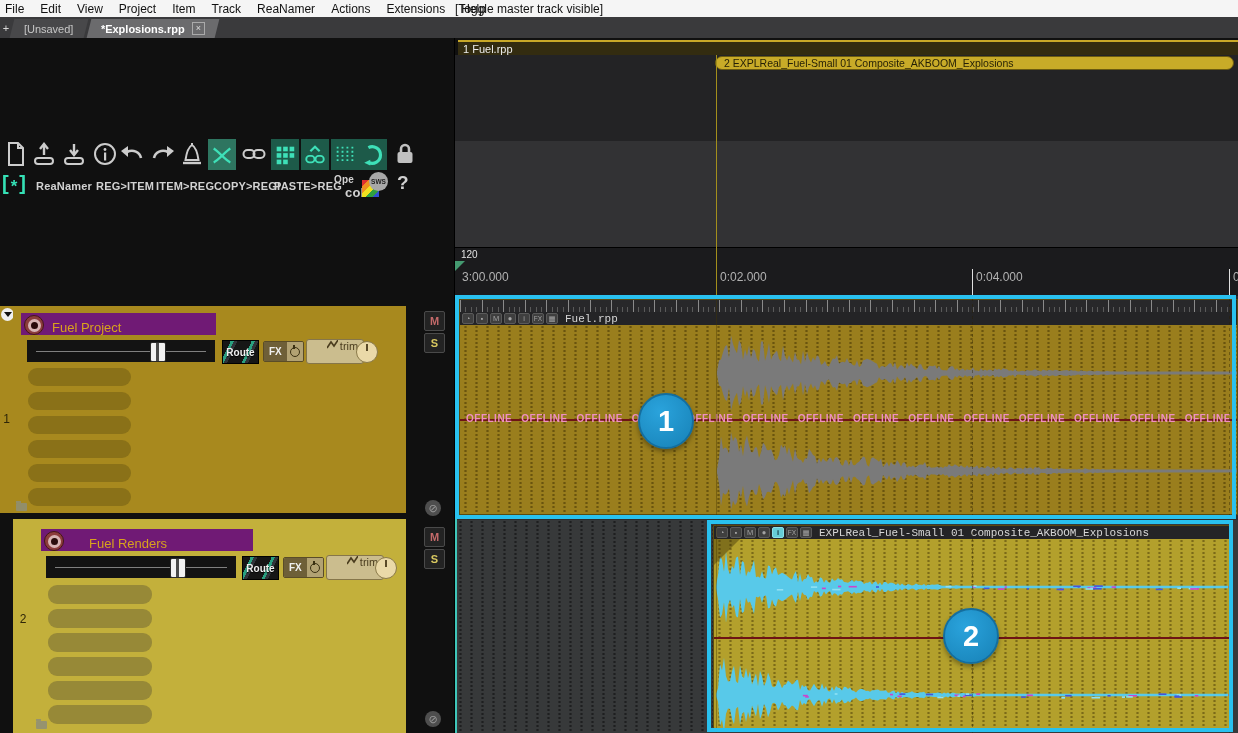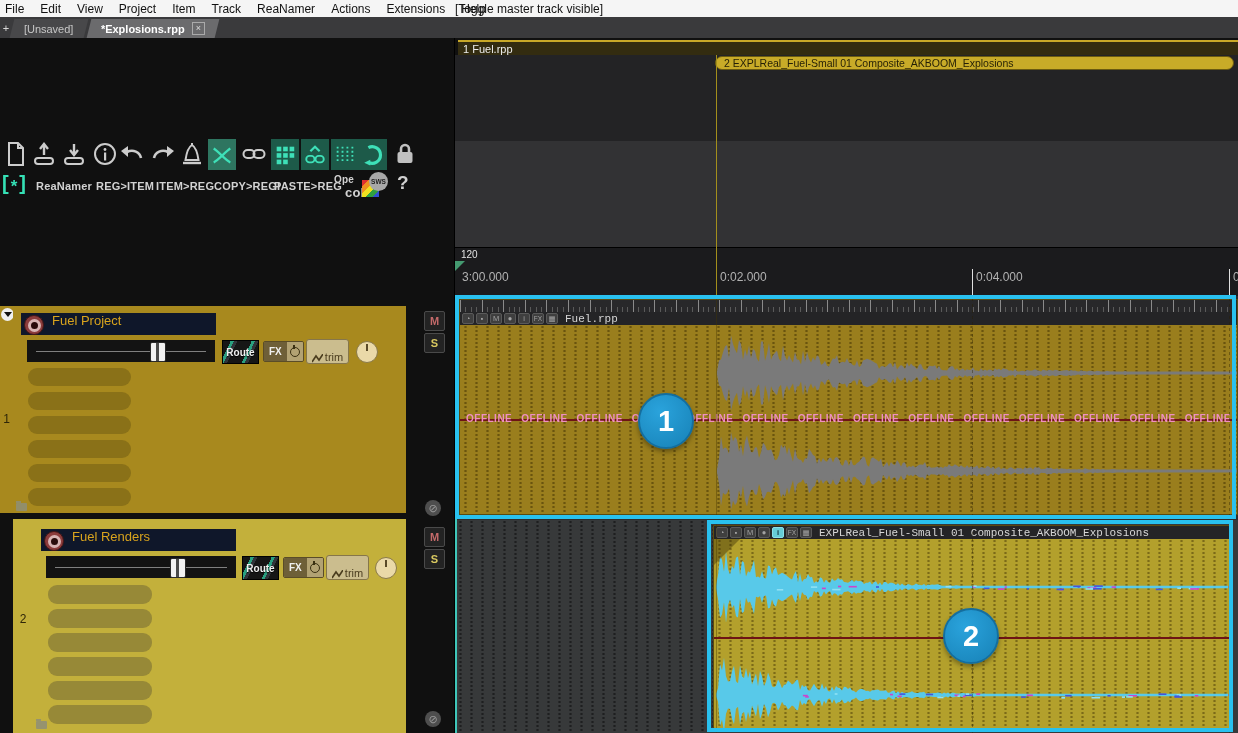--- a/index.html
+++ b/index.html
@@ -32,7 +32,7 @@
   .tcp-strip{background:#a8891e;}
   .tcp-panel{background:#a8891e;}
   .tcp-panel2{background:#c3b03b;}
-  .namebox{position:absolute;background:#0f172a;display:flex;align-items:flex-start;}
+  .namebox{position:absolute;background:#701a75;display:flex;align-items:flex-end;}
   .tname{font-size:13px;color:#d8a31d;margin-left:31px;white-space:nowrap;}
   .recbtn{position:absolute;width:18px;height:18px;border-radius:50%;background:#8c3c3c;border:1px solid #441616;display:flex;align-items:center;justify-content:center;}
   .recbtn i{display:block;width:7px;height:7px;border-radius:50%;border:3px solid #d8b4b4;background:#2a0c0c;}

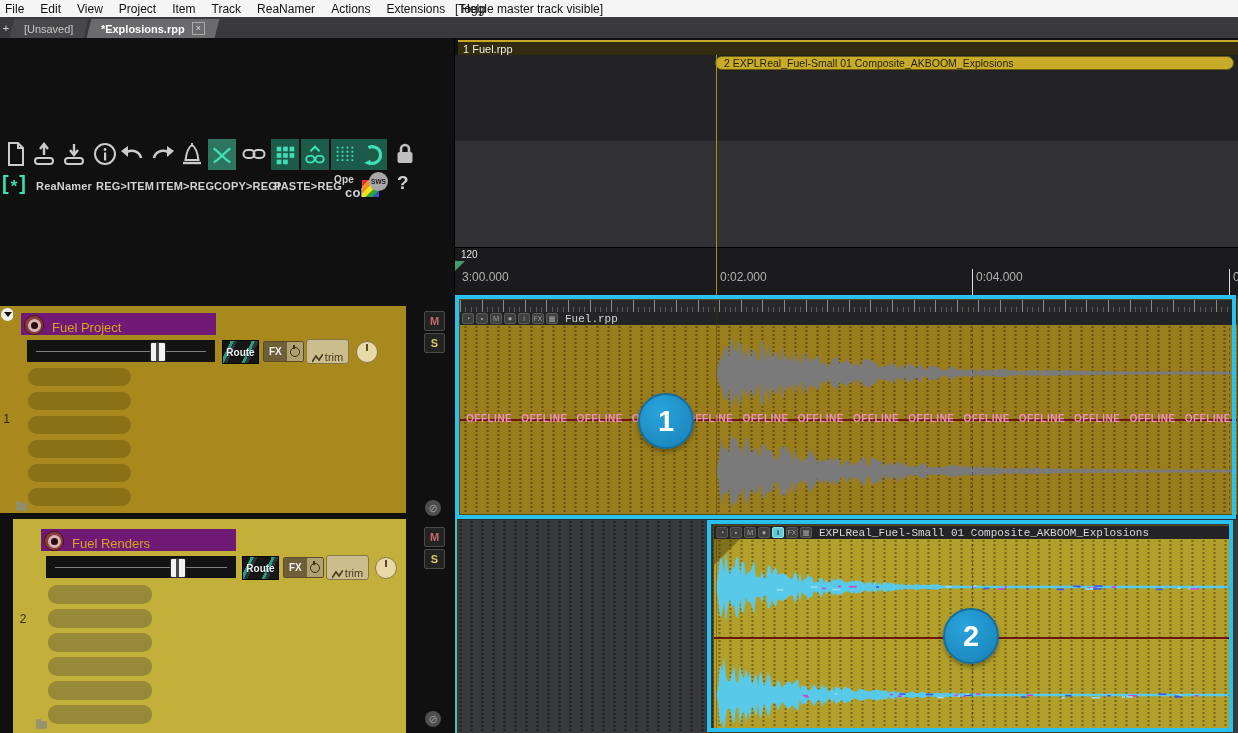--- a/index.html
+++ b/index.html
@@ -45,7 +45,7 @@
   .fxbtn .fxr{background:#b2a273;width:16px;display:flex;align-items:center;justify-content:center;}
   .pwr{width:8px;height:8px;border:1.5px solid #3a3012;border-radius:50%;position:relative;}
   .pwr:after{content:"";position:absolute;left:2.5px;top:-3px;width:1.5px;height:4px;background:#3a3012;}
-  .trimbtn{position:absolute;background:#cbbd8e;border:1px solid #86764a;border-radius:3px;display:flex;align-items:flex-end;justify-content:center;color:#4a3c1e;font-size:11px;}
+  .trimbtn{position:absolute;background:#cbbd8e;border:1px solid #86764a;border-radius:3px;display:flex;align-items:flex-start;justify-content:center;color:#4a3c1e;font-size:11px;padding-left:15px;}
   .knob{position:absolute;width:20px;height:20px;border-radius:50%;background:#ead9a8;border:1px solid #8a7a4a;}
   .knob:after{content:"";position:absolute;left:9px;top:2px;width:2px;height:7px;background:#5a4a28;}
   .msbtn{position:absolute;width:19px;height:18px;background:#232323;border:1px solid #4a4a4a;border-radius:2px;font-size:11px;font-weight:bold;display:flex;align-items:center;justify-content:center;}

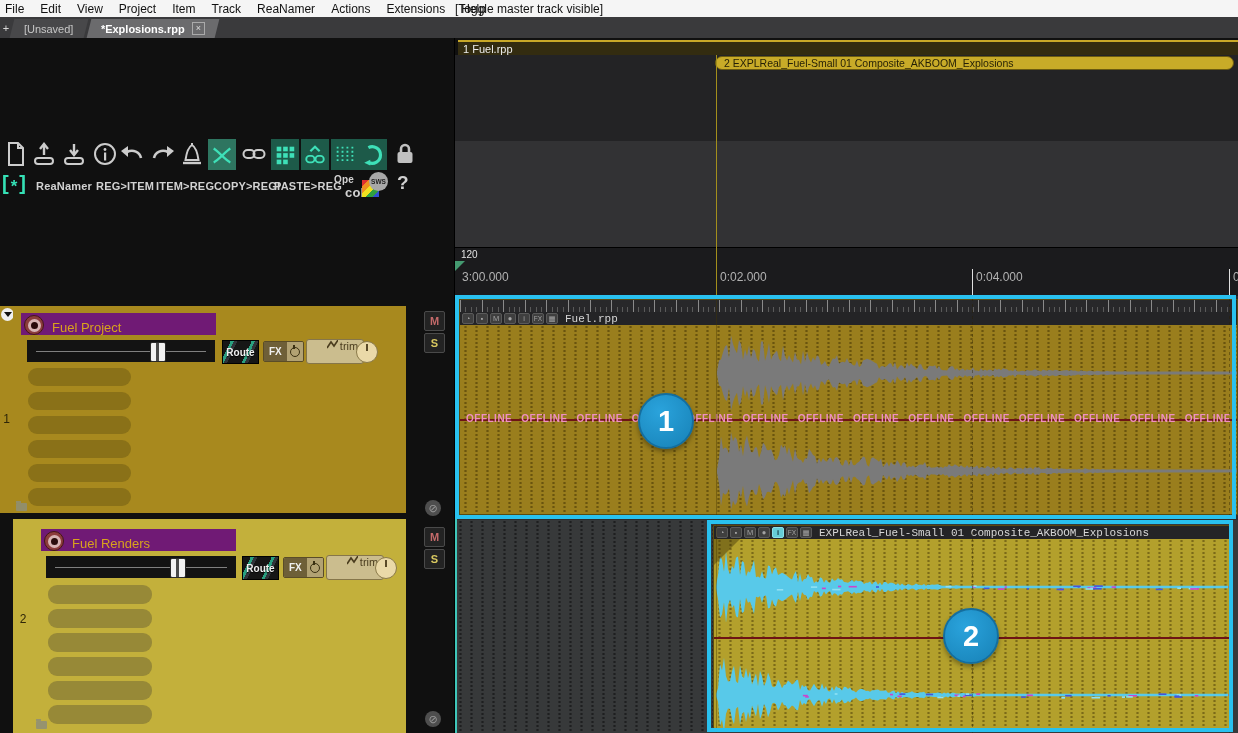--- a/index.html
+++ b/index.html
@@ -277,7 +277,7 @@
   <div class="abs" style="left:13px;top:519px;width:20px;height:214px;background:#c3b03b;"></div>
   <div class="tracknum" style="left:13px;top:612px;width:20px;">2</div>
   <div class="abs tcp-panel2" style="left:33px;top:519px;width:373px;height:214px;">
-    <div class="namebox" style="left:8px;top:10px;width:195px;height:22px;">
+    <div class="namebox" style="left:8px;top:10px;width:195px;height:22px;padding-left:17px;">
       <span class="tname">Fuel Renders</span>
     </div>
     <div class="recbtn" style="left:11px;top:12px;">

